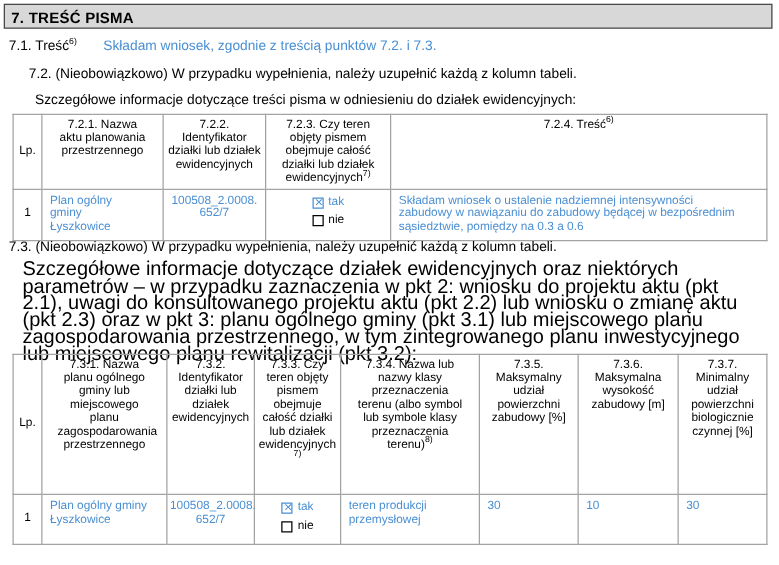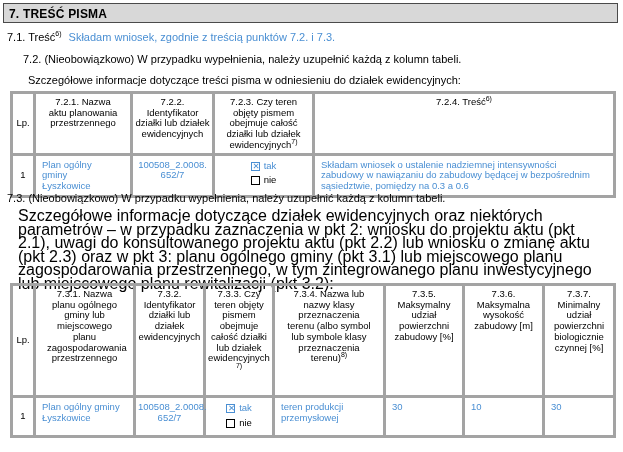--- a/index.html
+++ b/index.html
@@ -21,7 +21,7 @@
   .r73 { top:192px; }
   .intro73 { position:absolute; left:18px; top:209px; width:586px; font-size:16px; line-height:13.6px; }
   sup { font-size:7px; vertical-align:super; line-height:0; }
-  .filled-val { margin-left:4px; }
+  .filled-val { margin-left:18px; }
 
   table { border-collapse:collapse; table-layout:fixed; width:603px; font-size:9.5px; line-height:1.13; }
   .tbl1 { position:absolute; left:10px; top:91px; }

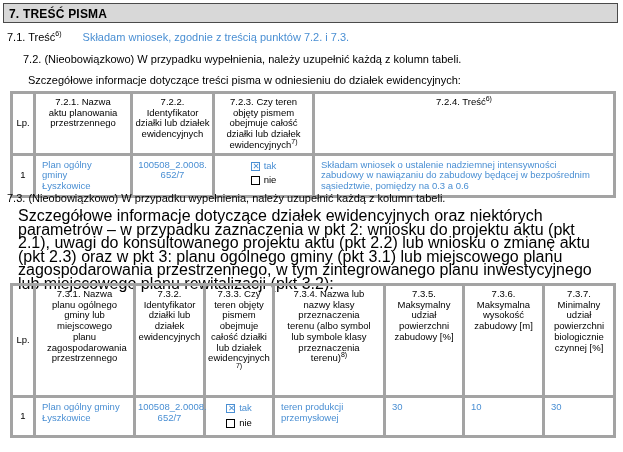--- a/index.html
+++ b/index.html
@@ -26,7 +26,7 @@
   table { border-collapse:collapse; table-layout:fixed; width:603px; font-size:9.5px; line-height:1.13; }
   .tbl1 { position:absolute; left:10px; top:91px; }
   .tbl2 { position:absolute; left:10px; top:283px; }
-  th, td { border:3px solid #a3a3a3; }
+  th, td { border:1px solid #a3a3a3; }
   th { font-weight:normal; text-align:center; vertical-align:top; padding:3px 2px 2px 2px; }
   th.lp-h, td.lp-c { text-align:center; vertical-align:middle; padding:2px; }
   td { vertical-align:top; padding:4px 5px 3px 6px; }

